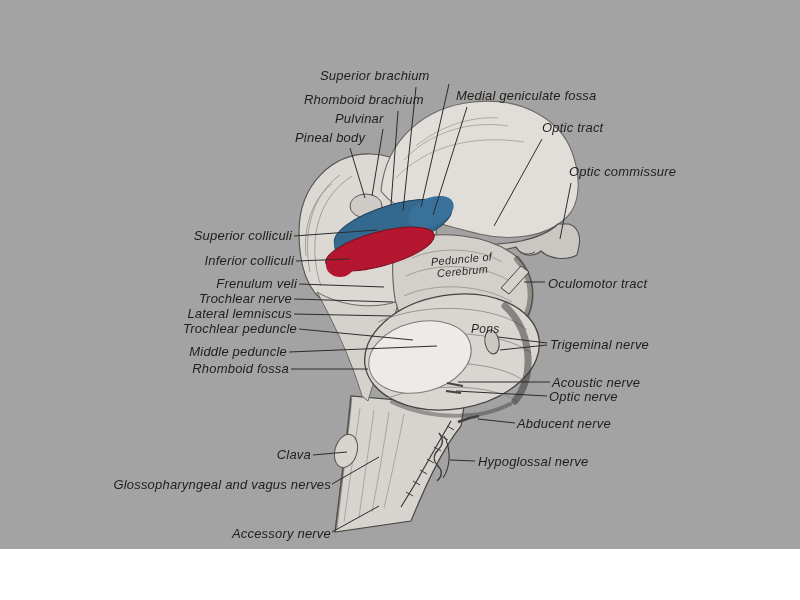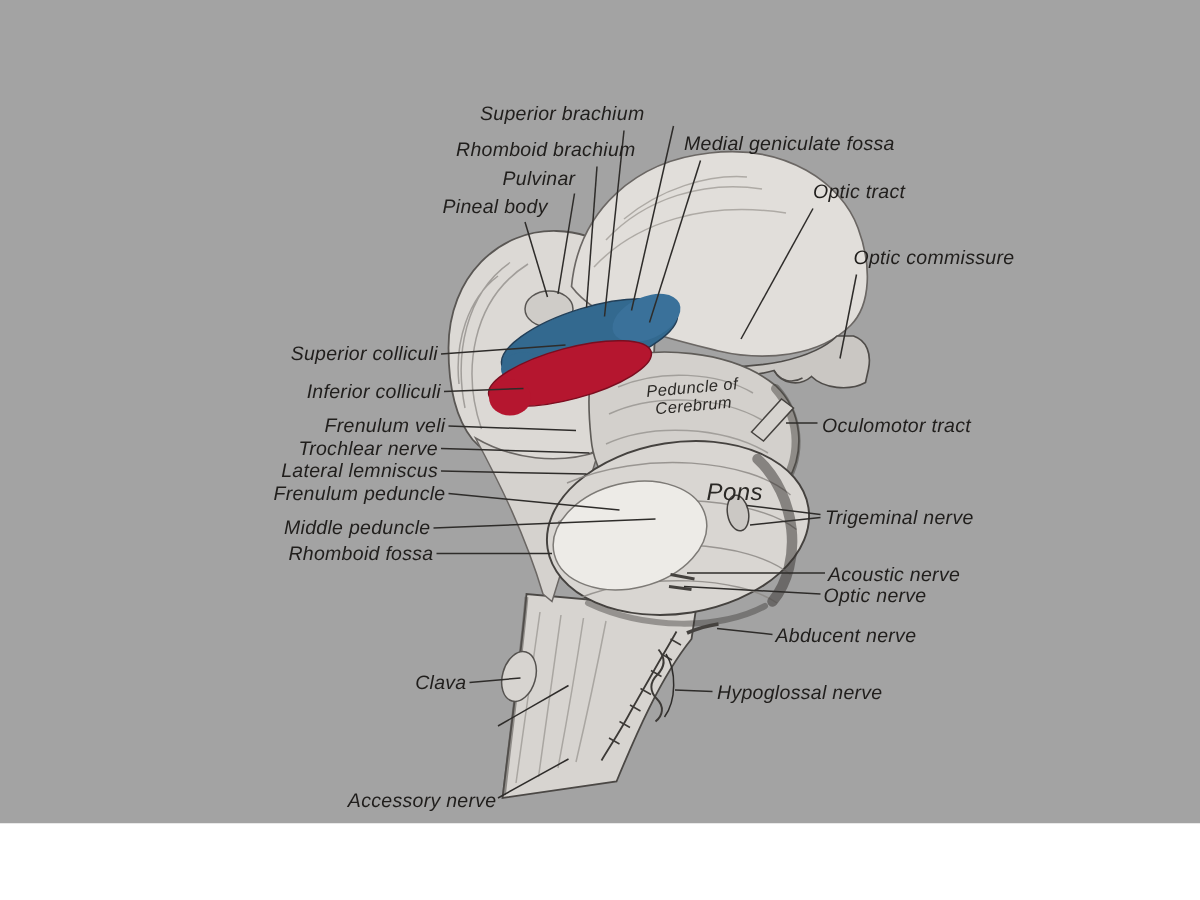--- a/index.html
+++ b/index.html
@@ -115,7 +115,7 @@
   <div class="lbl r" style="right:503px;top:276px">Frenulum veli</div>
   <div class="lbl r" style="right:508px;top:291px">Trochlear nerve</div>
   <div class="lbl r" style="right:508px;top:306px">Lateral lemniscus</div>
-  <div class="lbl r" style="right:503px;top:321px">Frenulum peduncle</div>
+  <div class="lbl r" style="right:503px;top:321px">Trochlear peduncle</div>
   <div class="lbl r" style="right:513px;top:344px">Middle peduncle</div>
   <div class="lbl r" style="right:511px;top:361px">Rhomboid fossa</div>
   <div class="lbl r" style="right:489px;top:447px">Clava</div>

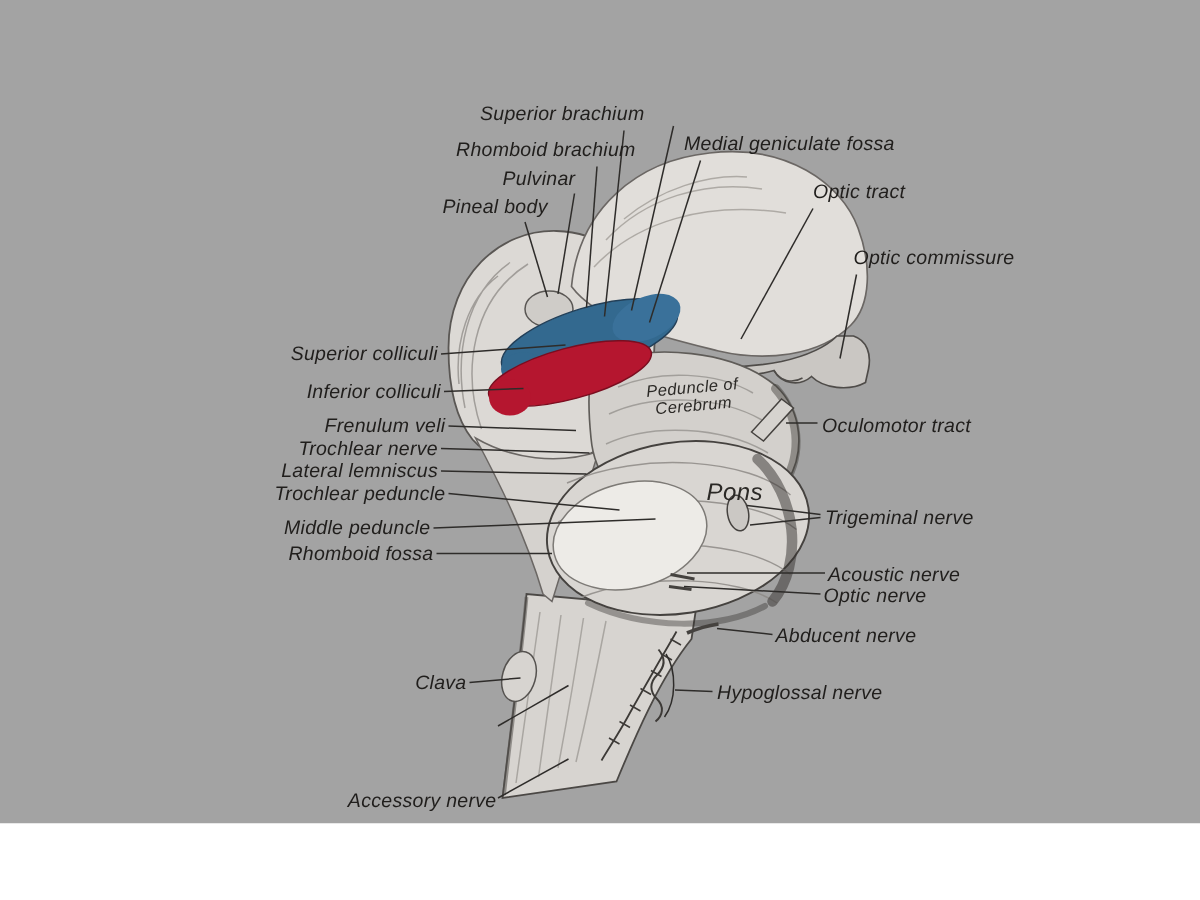--- a/index.html
+++ b/index.html
@@ -132,7 +132,7 @@
     <span>Peduncle of</span>
     <span>Cerebrum</span>
   </div>
-  <div class="fig-lbl" style="left:471px;top:323px;font-size:16px">Pons</div>
+  <div class="fig-lbl" style="left:471px;top:323px;font-size:12px">Pons</div>
 
 </div>
 

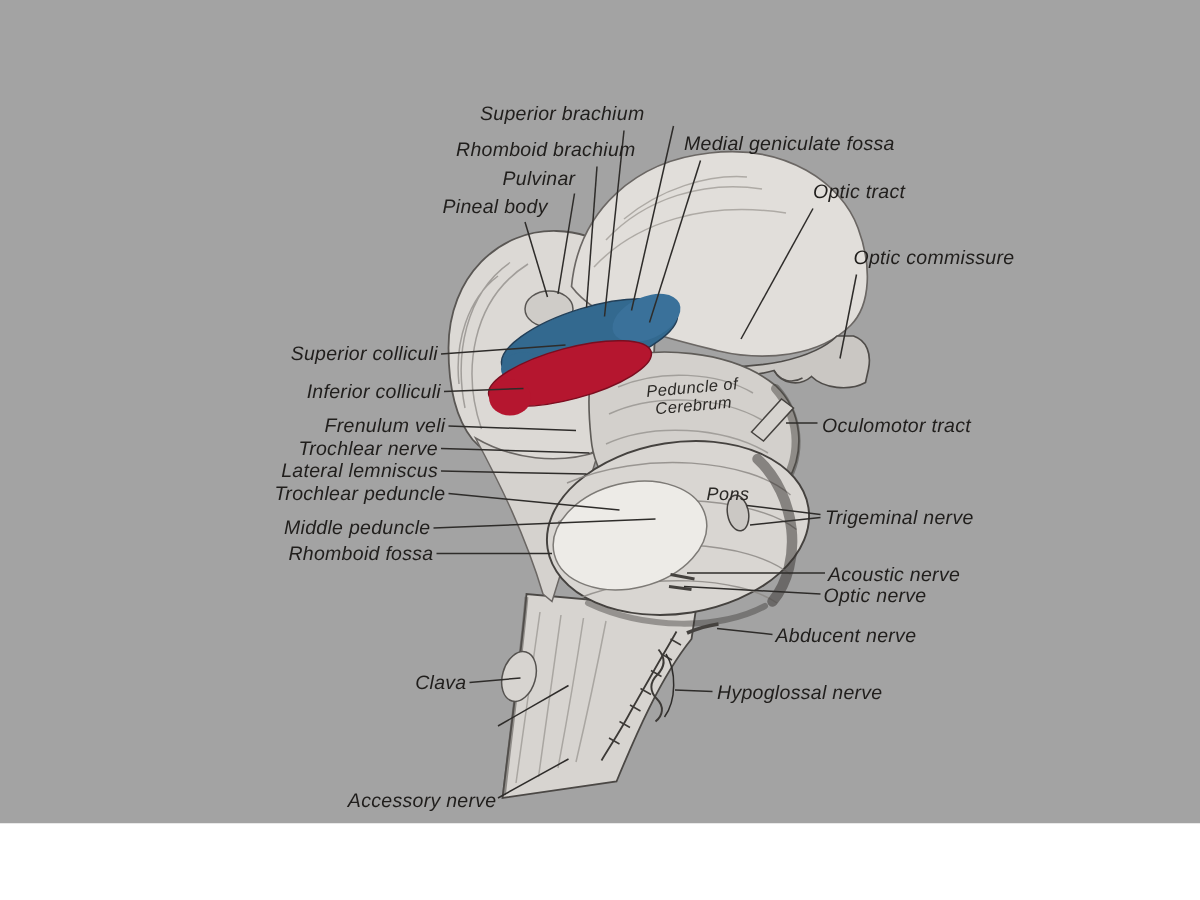--- a/index.html
+++ b/index.html
@@ -119,6 +119,7 @@
   <div class="lbl r" style="right:513px;top:344px">Middle peduncle</div>
   <div class="lbl r" style="right:511px;top:361px">Rhomboid fossa</div>
   <div class="lbl r" style="right:489px;top:447px">Clava</div>
+  <div class="lbl r" style="right:469px;top:477px">Glossopharyngeal and vagus nerves</div>
   <div class="lbl r" style="right:469px;top:526px">Accessory nerve</div>
 
   <div class="lbl" style="left:548px;top:276px">Oculomotor tract</div>

